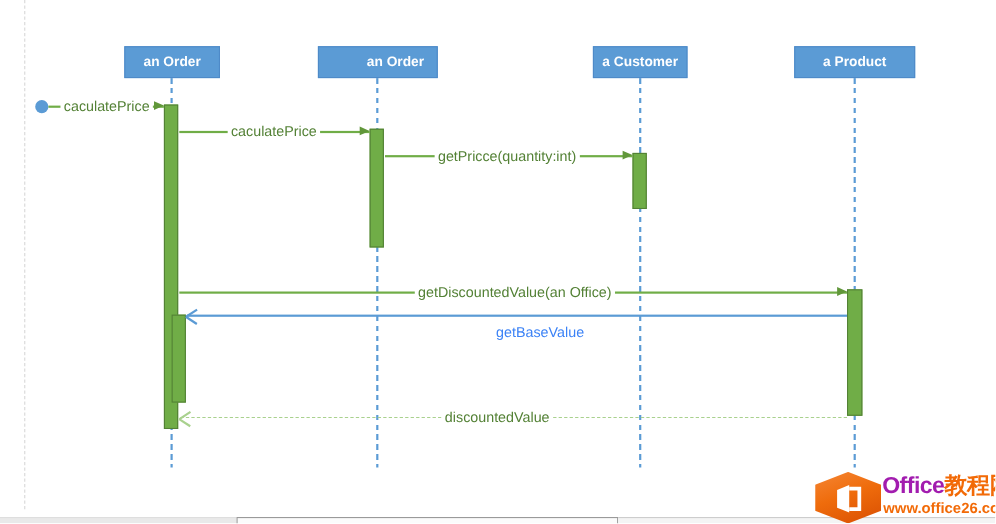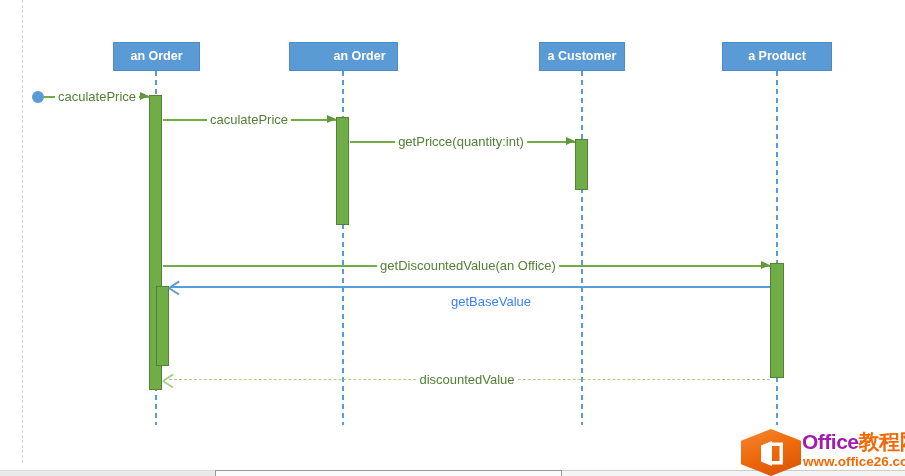--- a/index.html
+++ b/index.html
@@ -110,7 +110,7 @@
       <i></i>
       <i></i>
     </span>
-  <div class="mlabel" style="left:467px;top:372px;">discountedValue</div>
+  <div class="mlabel" style="left:452px;top:372px;">discountedValue</div>
 
   <div class="strip-left"></div>
   <div class="scrollbox"></div>

